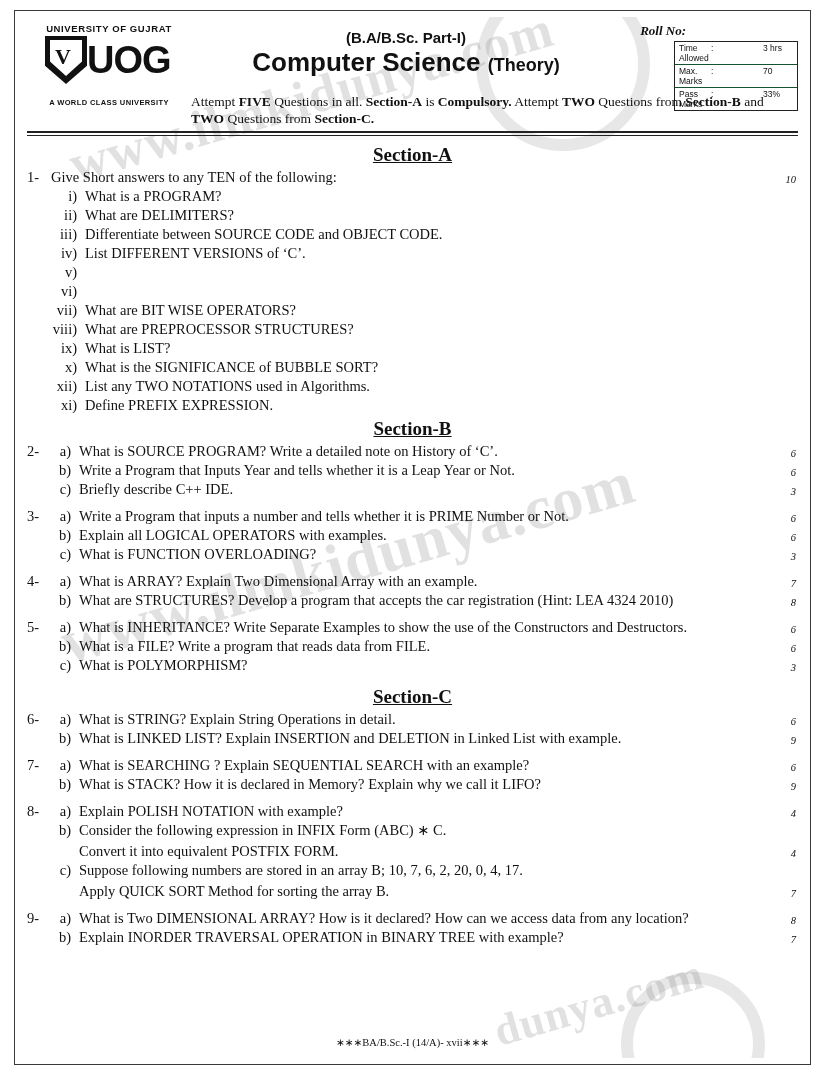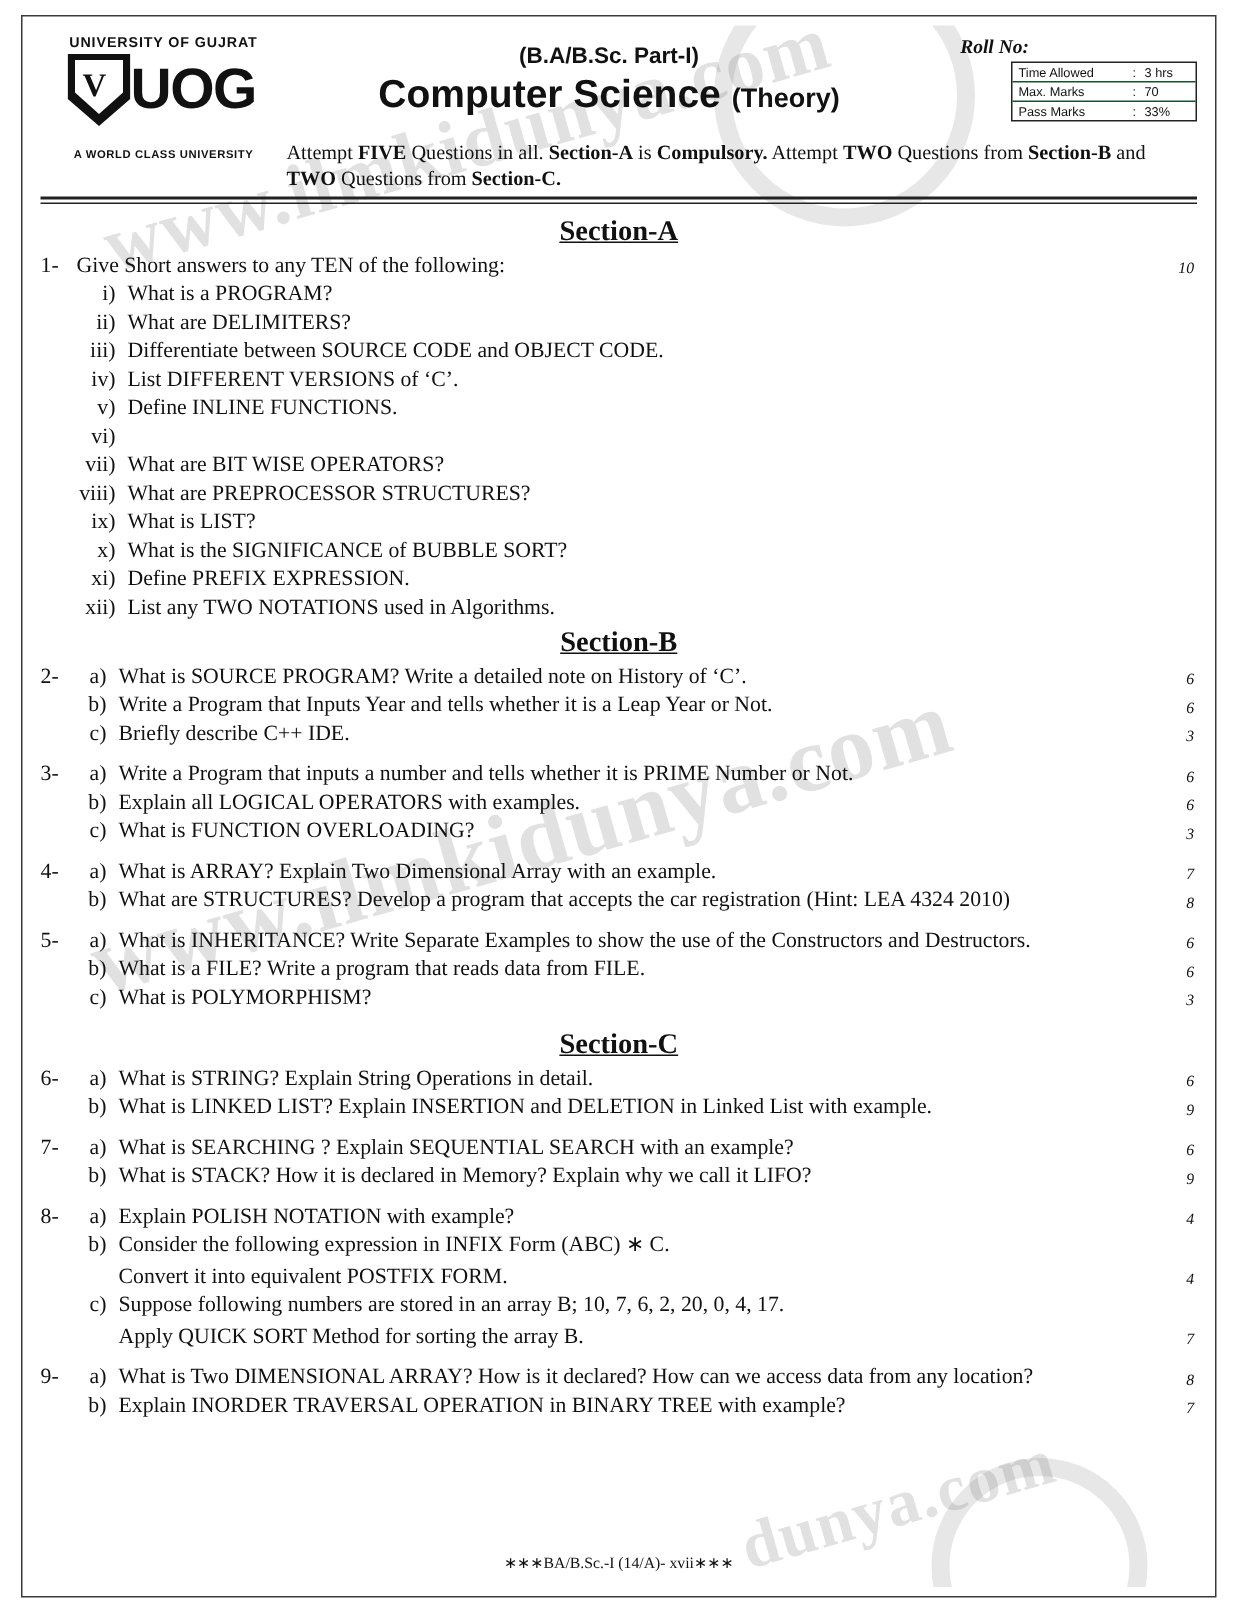--- a/index.html
+++ b/index.html
@@ -187,7 +187,7 @@
   .marks-row:last-child { border-bottom: none; }
   .marks-label { flex: 1; }
   .marks-colon { width: 8px; }
-  .marks-val { width: 30px; text-align: left; }
+  .marks-val { width: 30px; text-align: left; margin-left: 44px; }
 
   .instr {
     position: absolute;

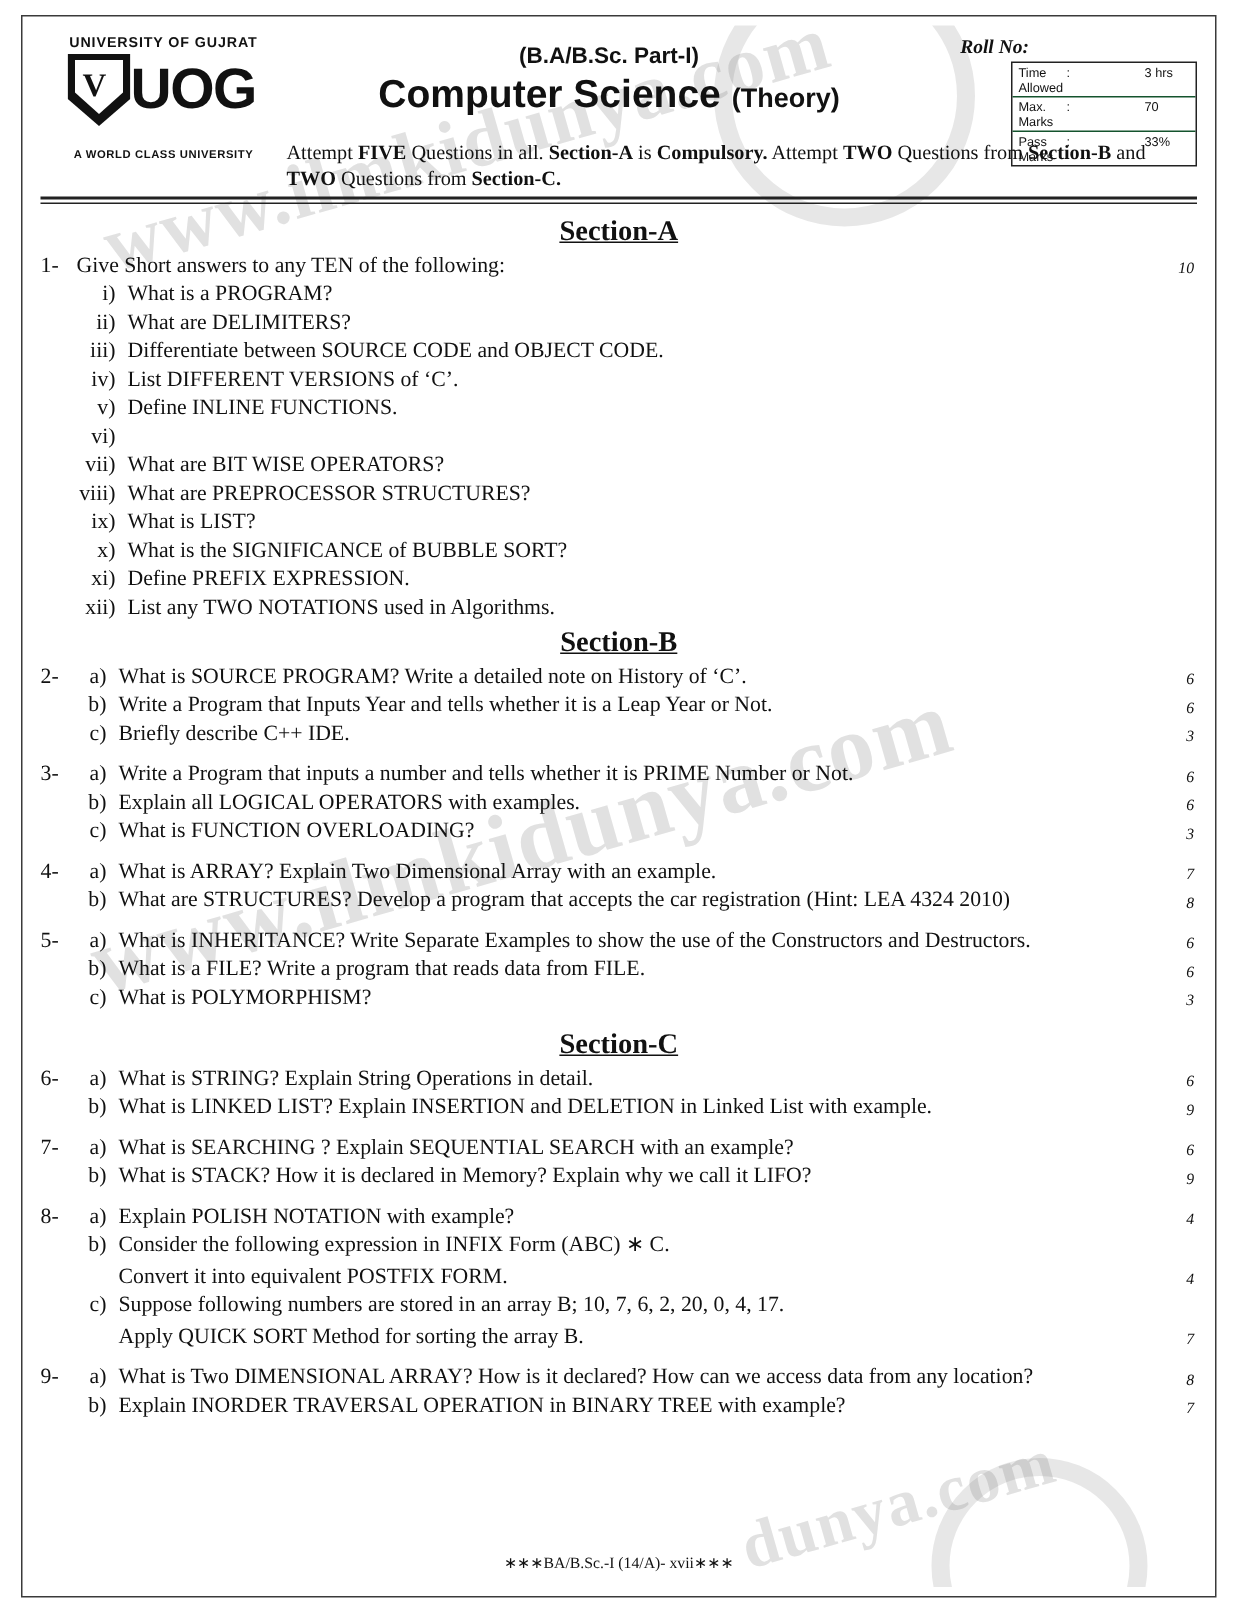--- a/index.html
+++ b/index.html
@@ -369,7 +369,6 @@
           <div class="qline">
             <span class="qnum"></span>
             <span class="qlabel">v)</span>
-            <span class="qtext">Define INLINE FUNCTIONS.</span>
           </div>
           <div class="qline">
             <span class="qnum"></span>

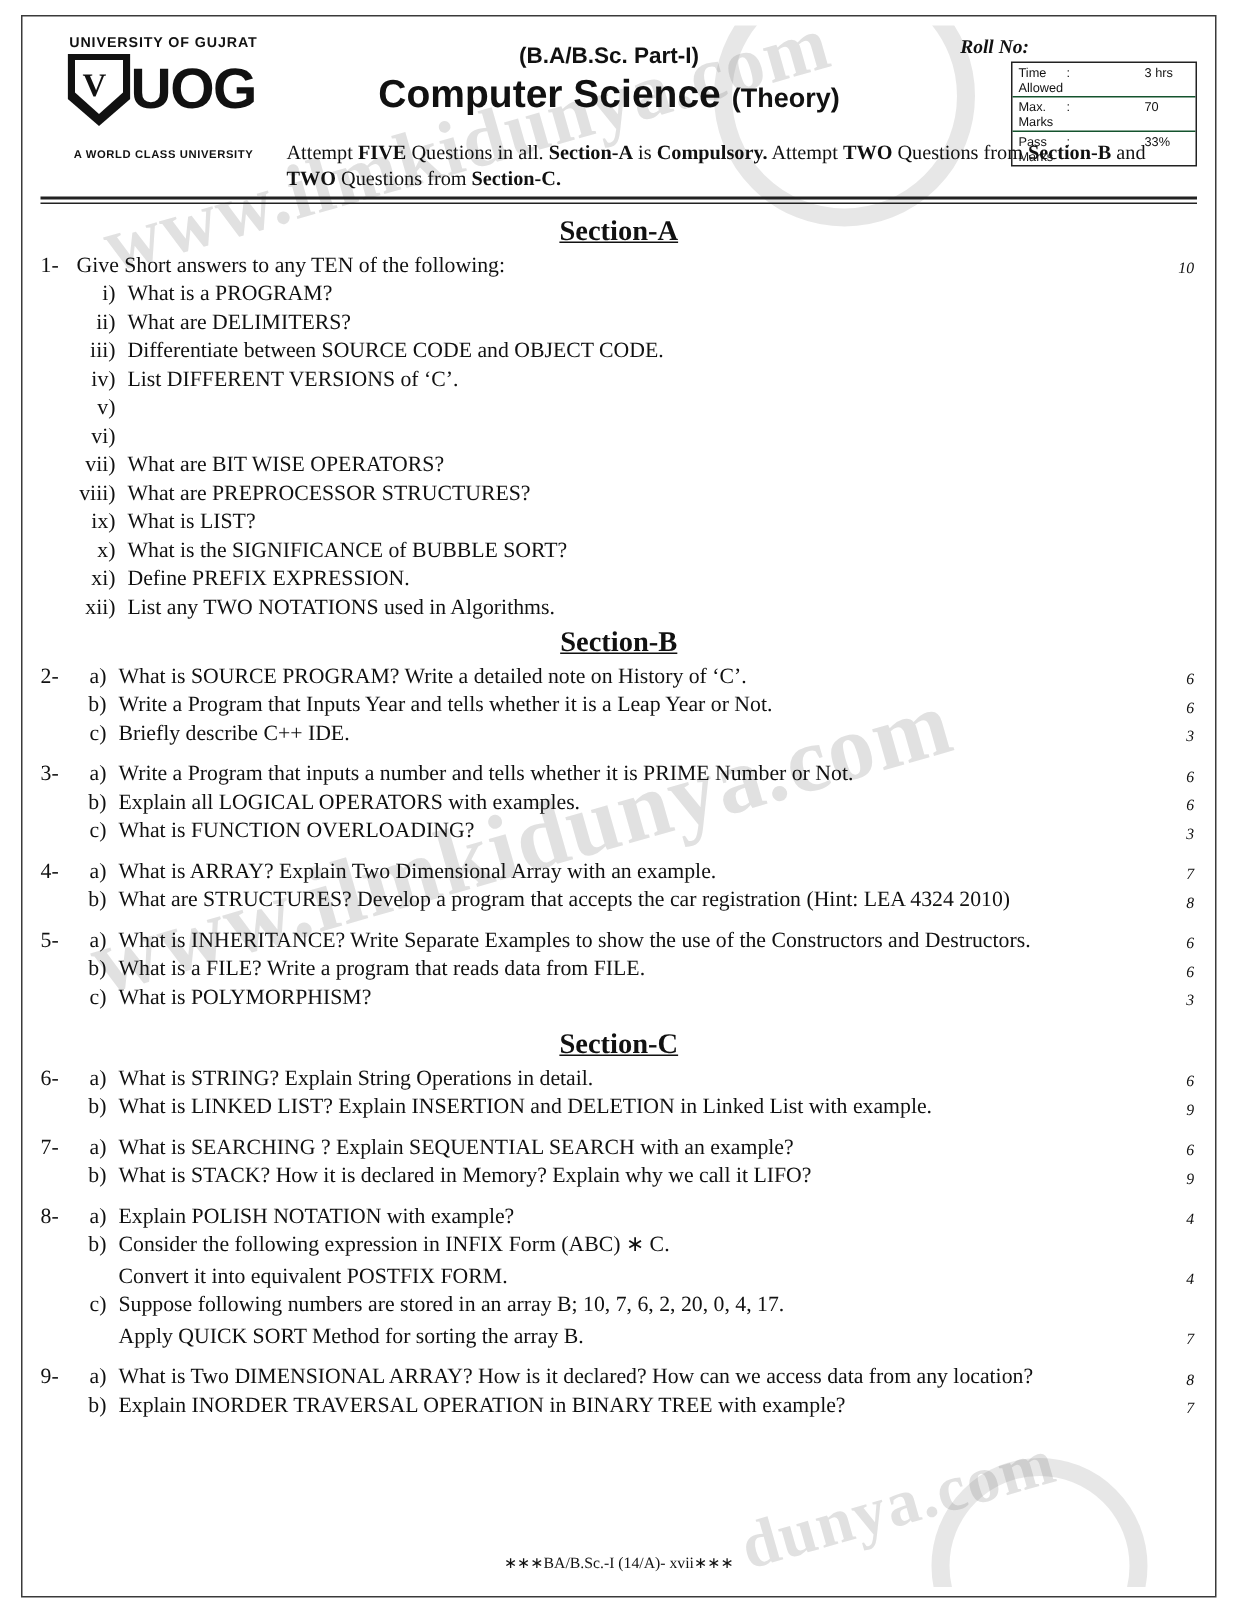--- a/index.html
+++ b/index.html
@@ -396,13 +396,13 @@
           </div>
           <div class="qline">
             <span class="qnum"></span>
+            <span class="qlabel">xii)</span>
+            <span class="qtext">List any TWO NOTATIONS used in Algorithms.</span>
+          </div>
+          <div class="qline">
+            <span class="qnum"></span>
             <span class="qlabel">xi)</span>
             <span class="qtext">Define PREFIX EXPRESSION.</span>
-          </div>
-          <div class="qline">
-            <span class="qnum"></span>
-            <span class="qlabel">xii)</span>
-            <span class="qtext">List any TWO NOTATIONS used in Algorithms.</span>
           </div>
         </div>
 

